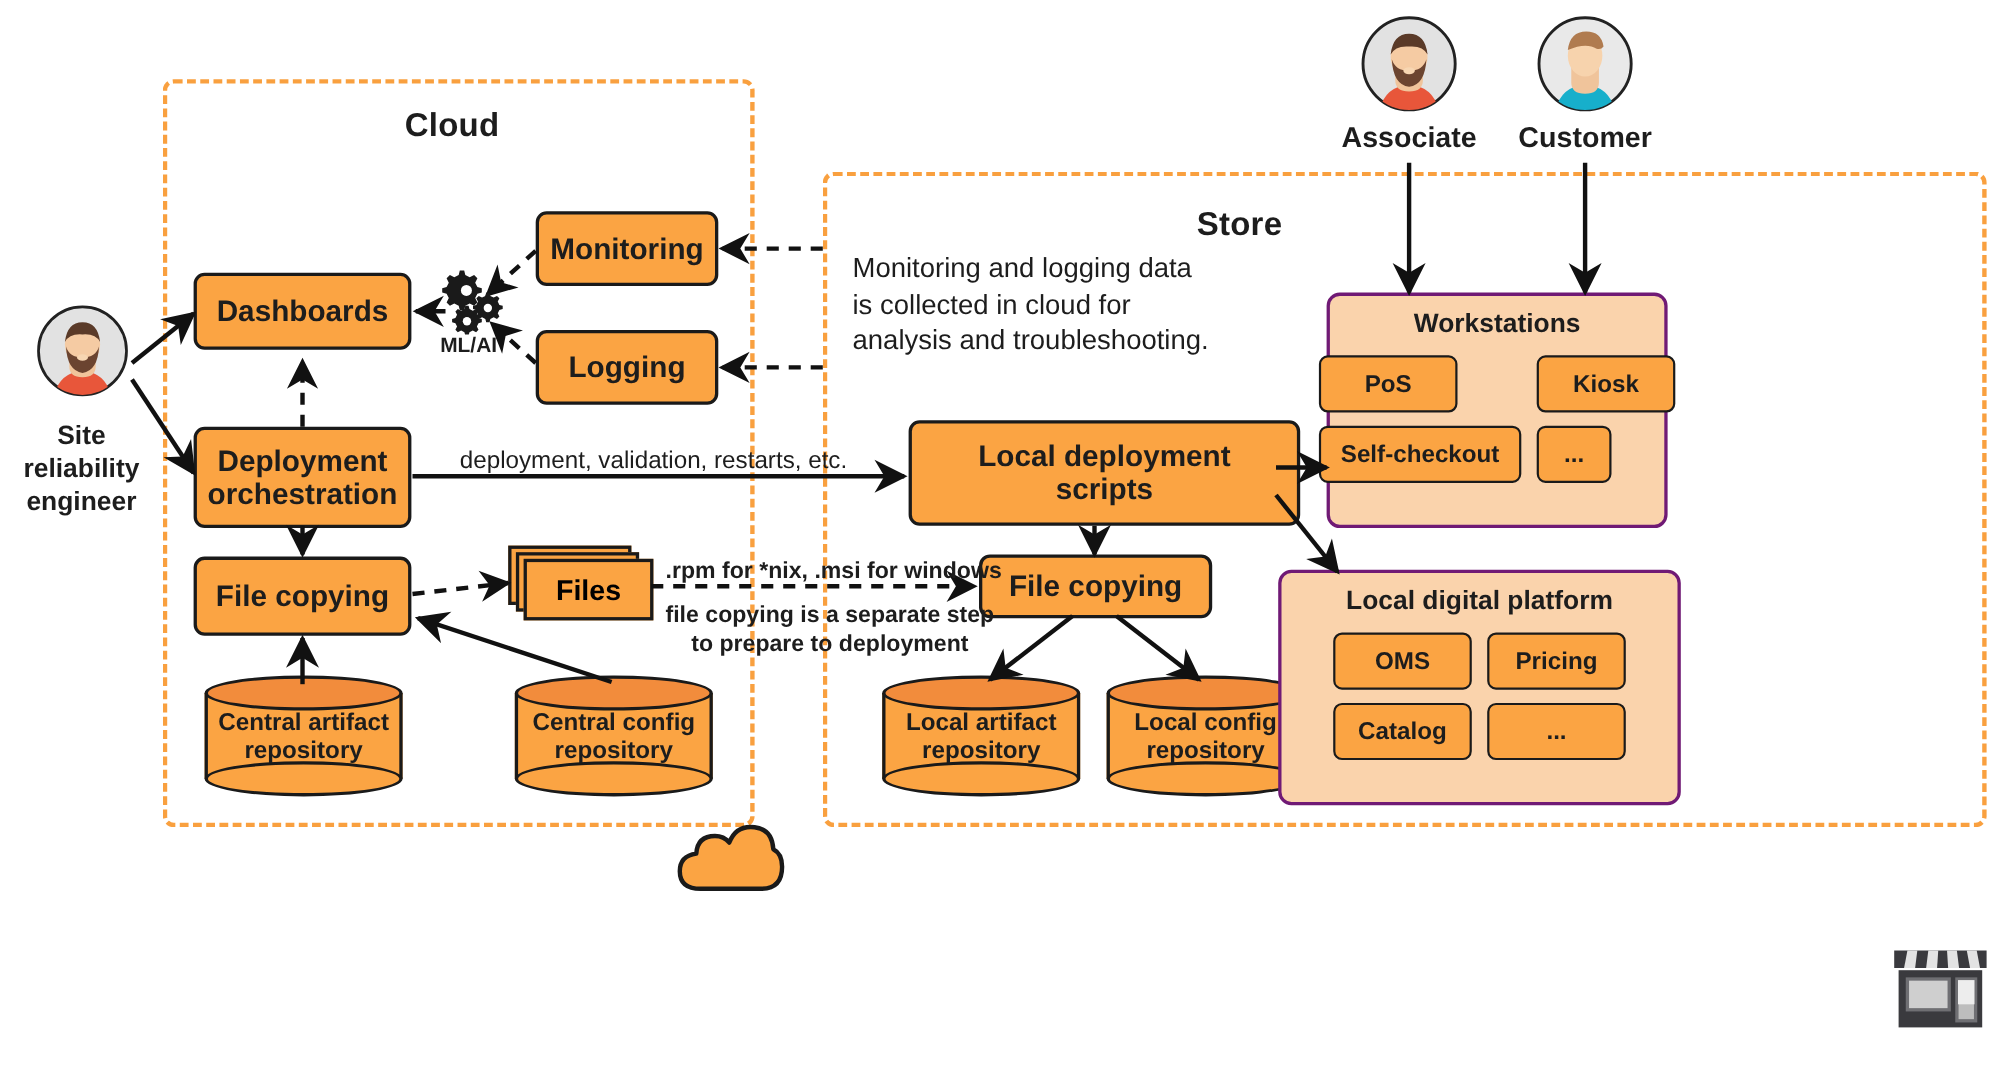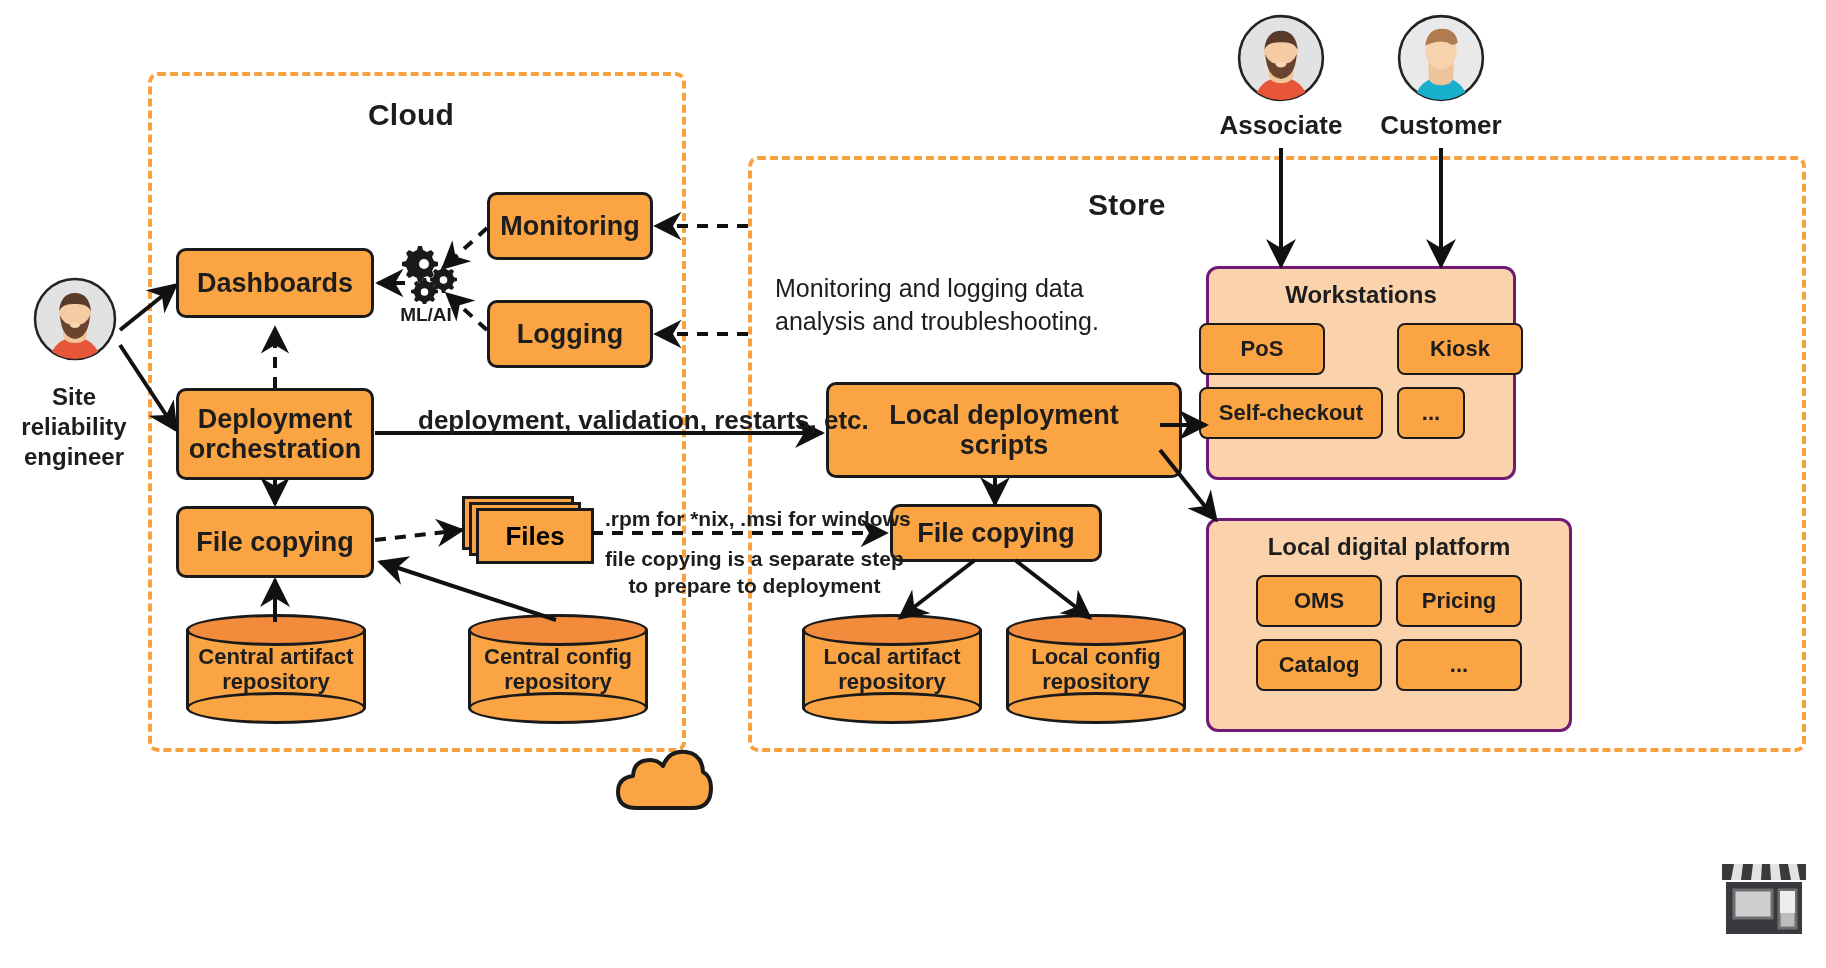--- a/index.html
+++ b/index.html
@@ -440,7 +440,7 @@
     </div>
   </div>
 
-  <div class="note n-store" style="left:775px; top:228px; width:340px;margin-top:44px;">
+  <div class="note n-store" style="left:775px; top:228px; width:340px;">
     <div>Monitoring and logging data</div>
     <div>analysis and troubleshooting.</div>
   </div>

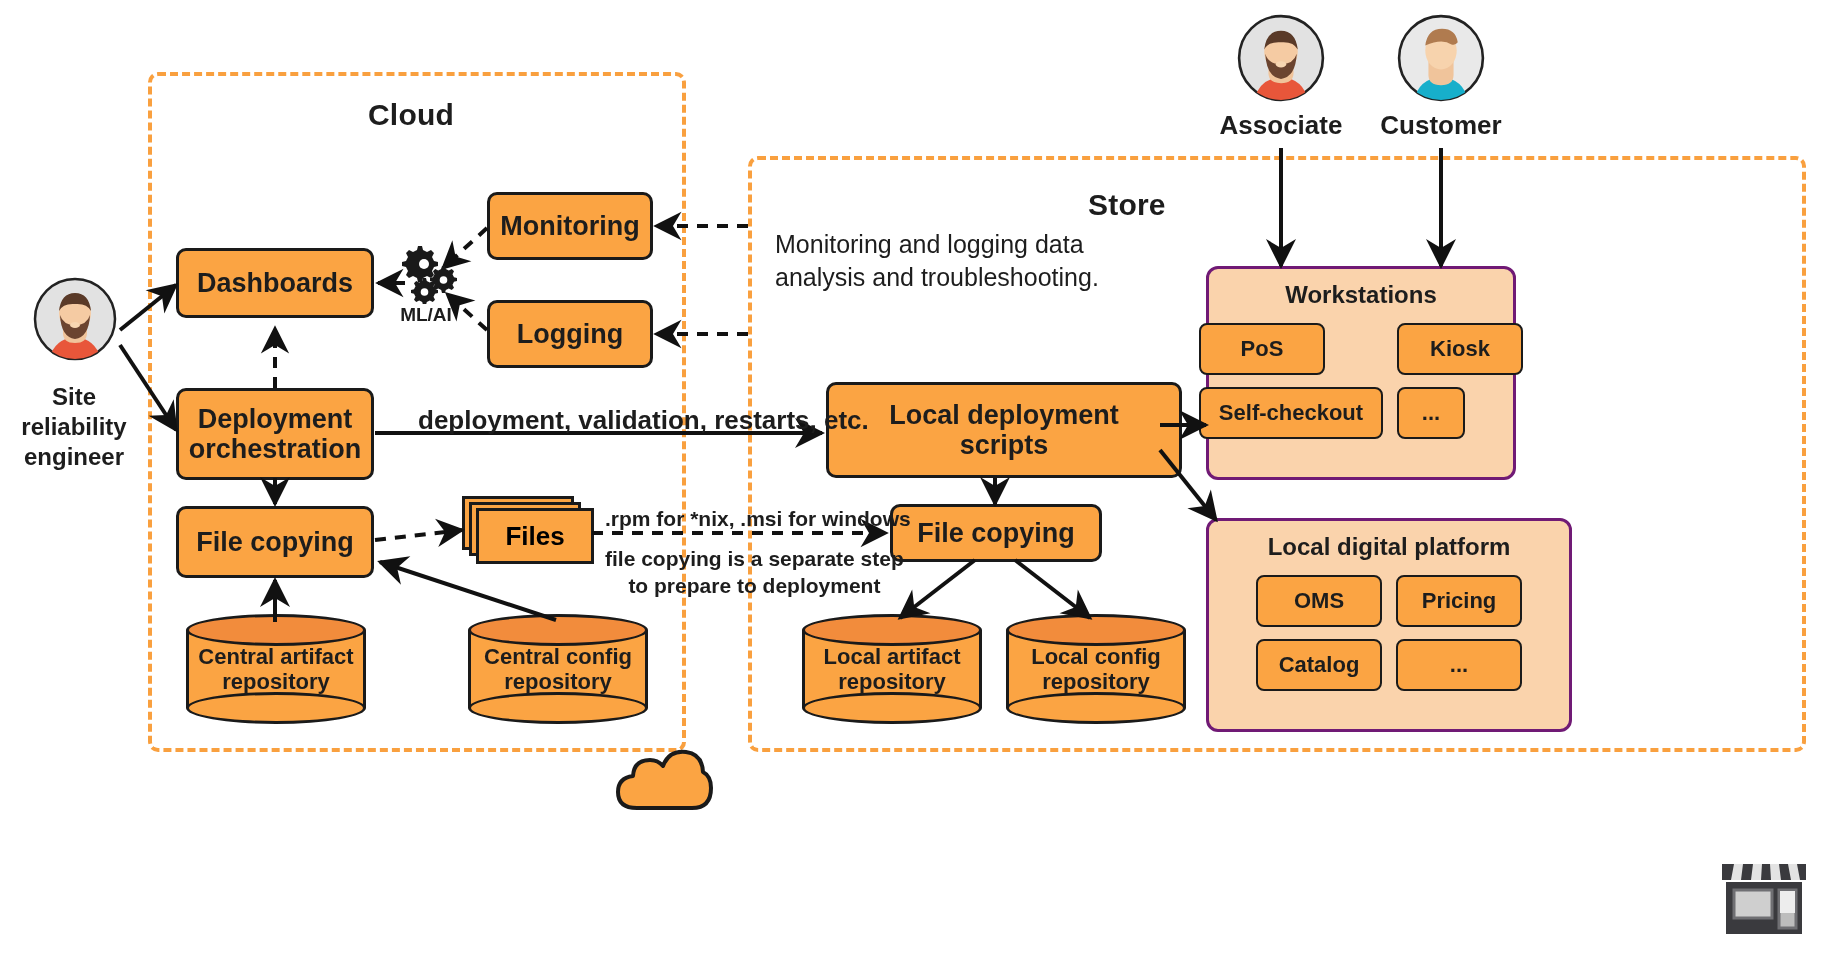--- a/index.html
+++ b/index.html
@@ -442,6 +442,7 @@
 
   <div class="note n-store" style="left:775px; top:228px; width:340px;">
     <div>Monitoring and logging data</div>
+    <div>is collected in cloud for</div>
     <div>analysis and troubleshooting.</div>
   </div>
 

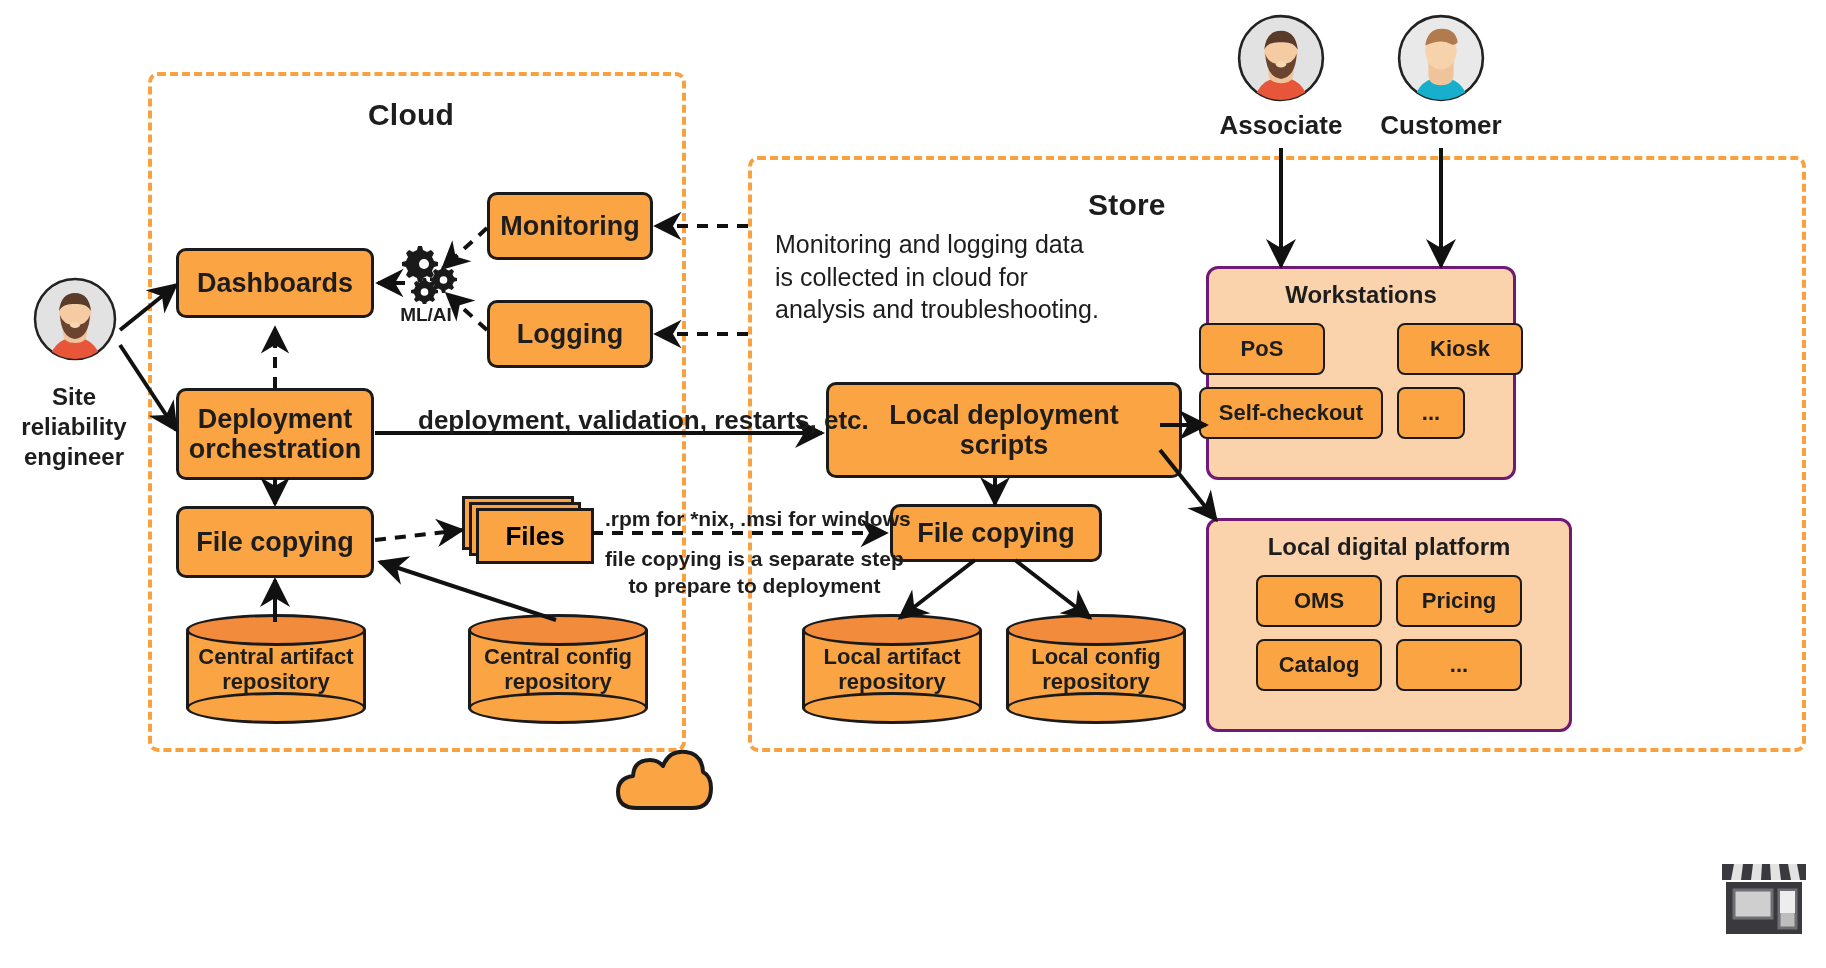--- a/index.html
+++ b/index.html
@@ -179,8 +179,8 @@
     text-align: left;
   }
   .note.n-edge {
-    font-size: 26px;
-    font-weight: bold;
+    font-size: 22px;
+    font-weight: normal;
     text-align: center;
     white-space: nowrap;
   }

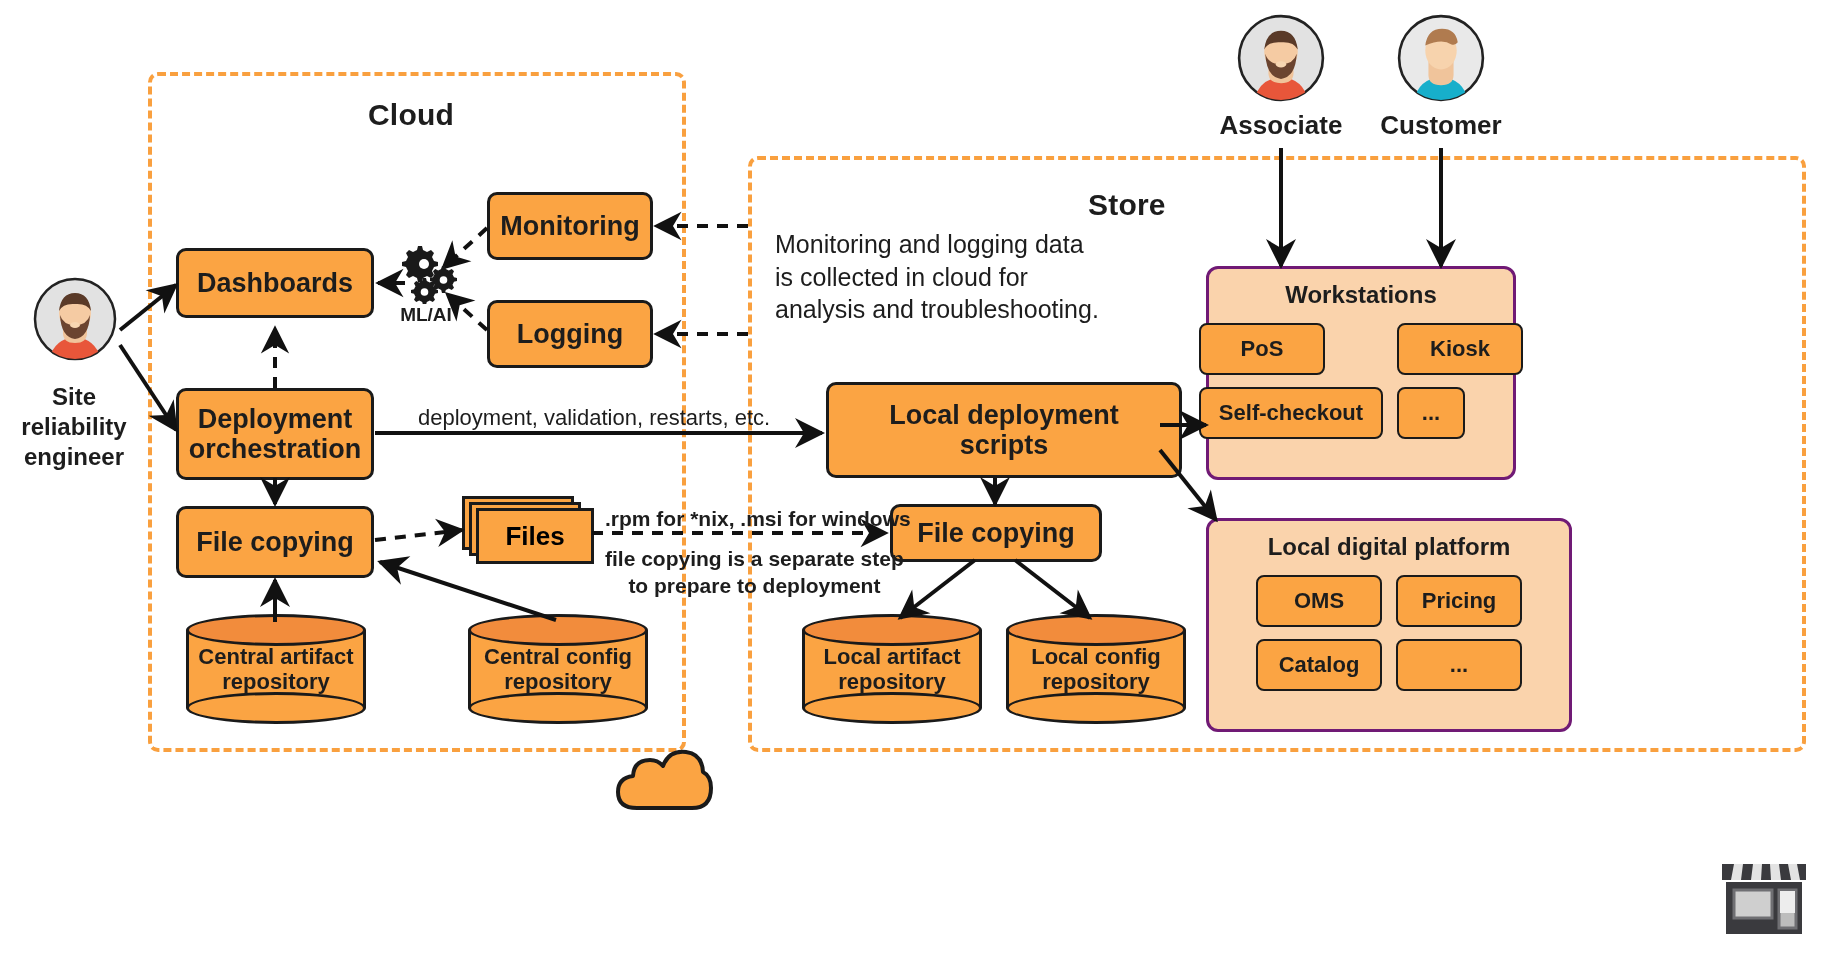--- a/index.html
+++ b/index.html
@@ -430,7 +430,7 @@
     </div>
   </div>
 
-  <div class="panel" style="left:1206px; top:518px; width:366px; height:214px;">
+  <div class="panel" style="left:1162px; top:518px; width:366px; height:214px;">
     <div class="panel-title">Local digital platform</div>
     <div class="panel-grid">
       <div class="chip" style="width:126px;">OMS</div>

